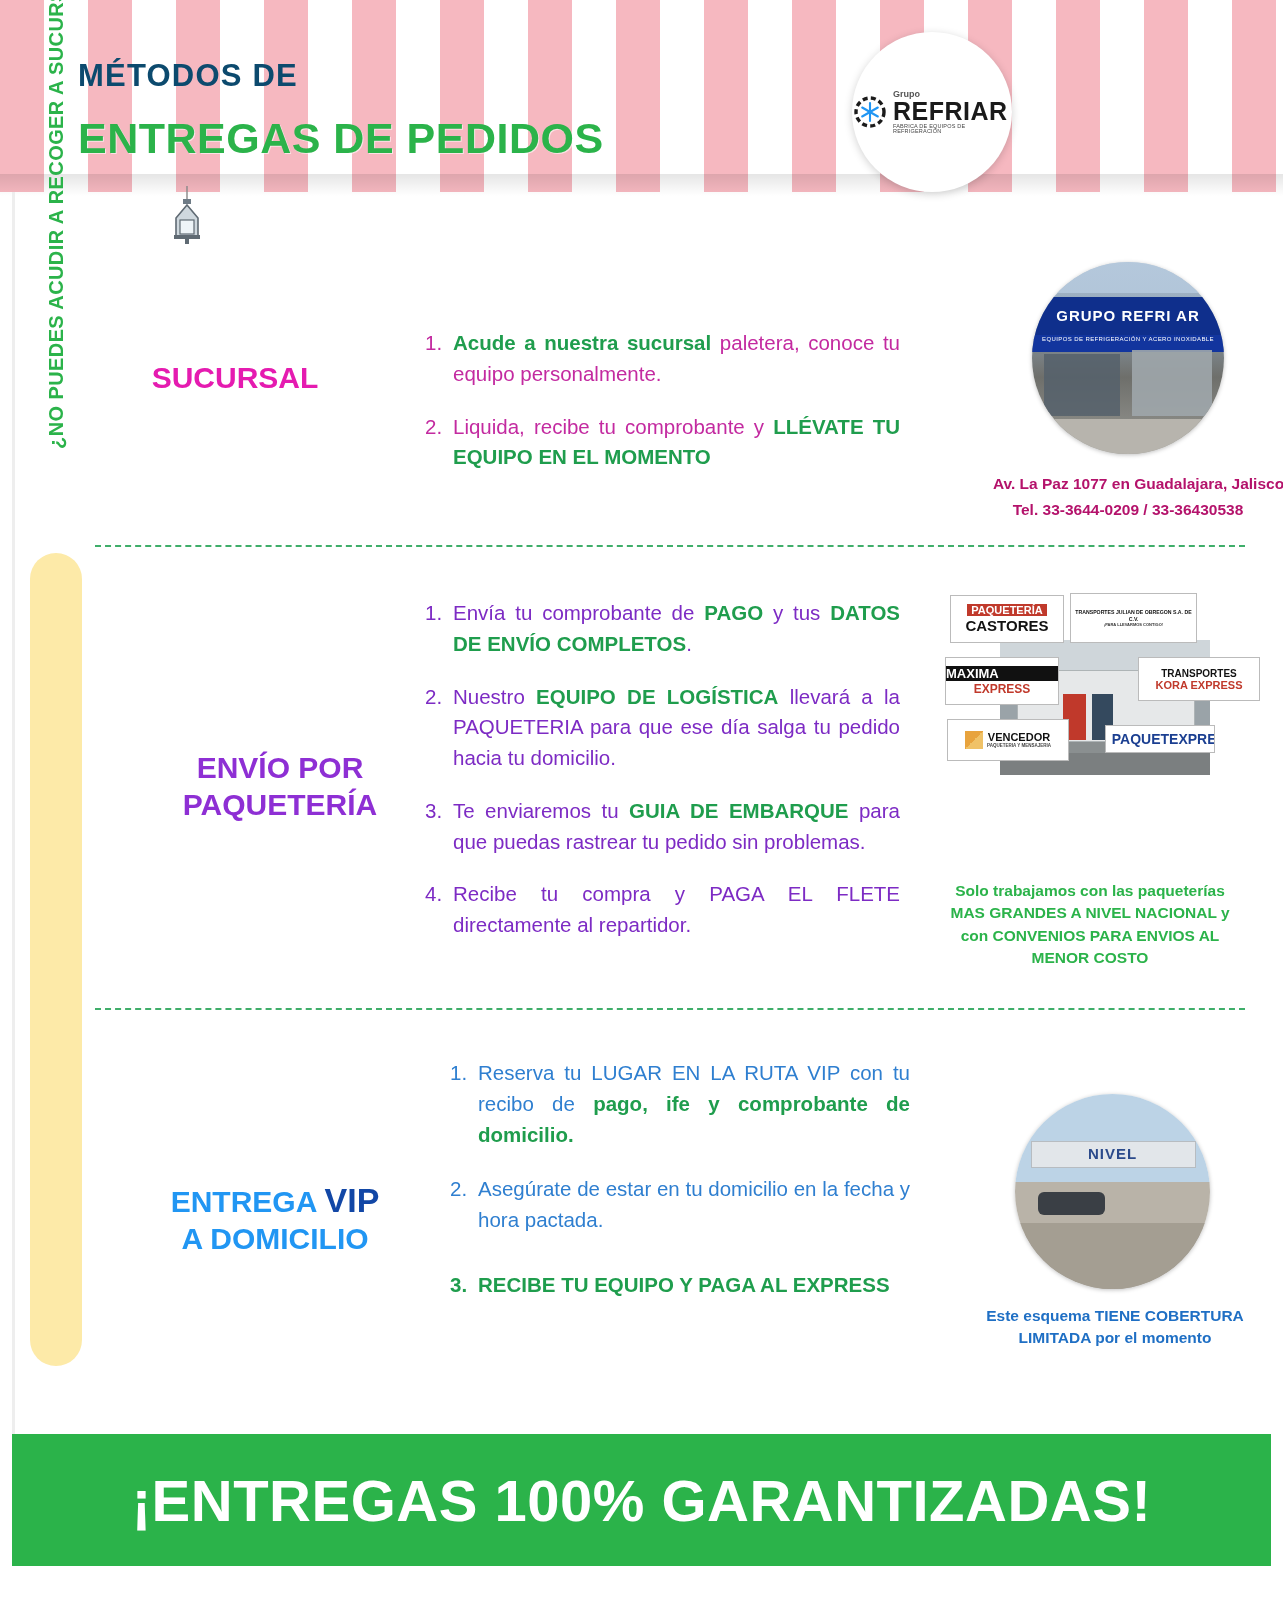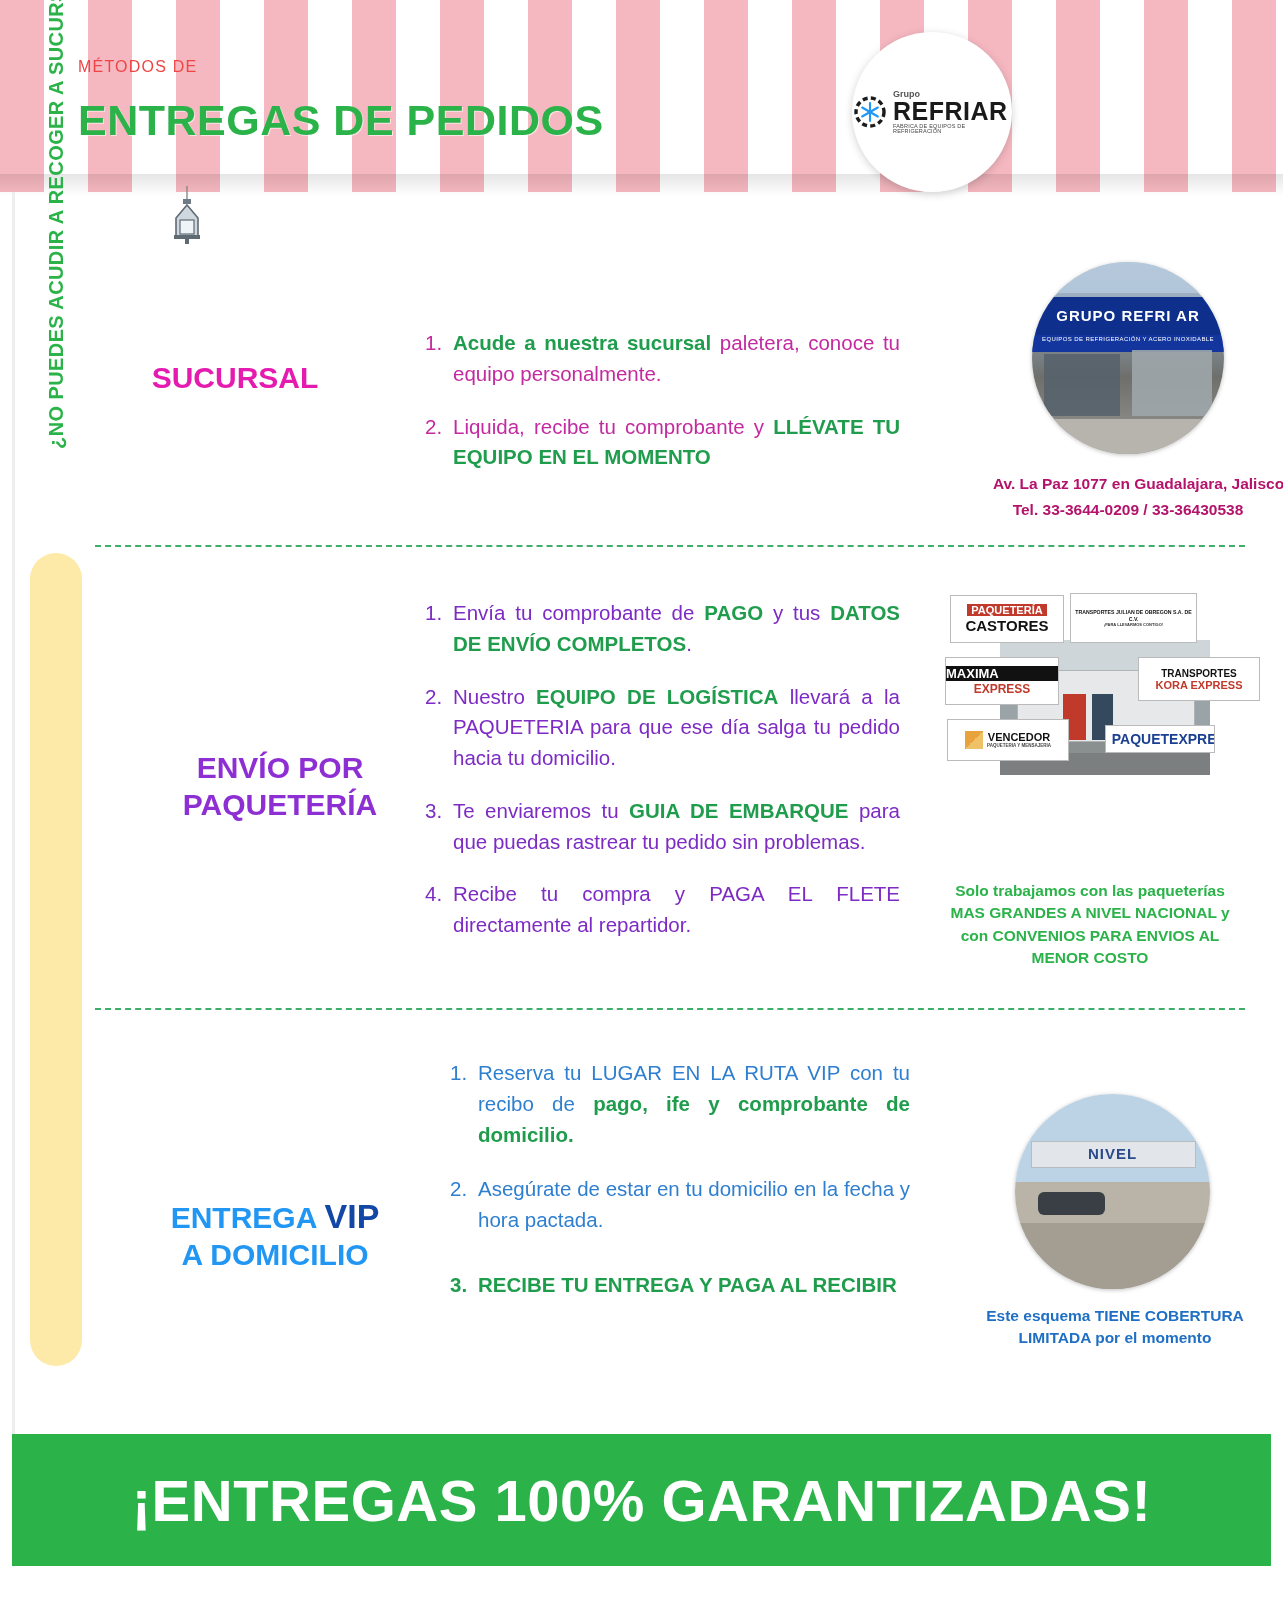--- a/index.html
+++ b/index.html
@@ -37,9 +37,9 @@
     z-index: 6;
   }
   .awning-title .kicker {
-    font-size: 16px;
-    font-weight: normal;
-    color: #ef4444;
+    font-size: 31px;
+    font-weight: bold;
+    color: #0c4a6e;
     letter-spacing: 1.2px;
   }
   .awning-title .main {

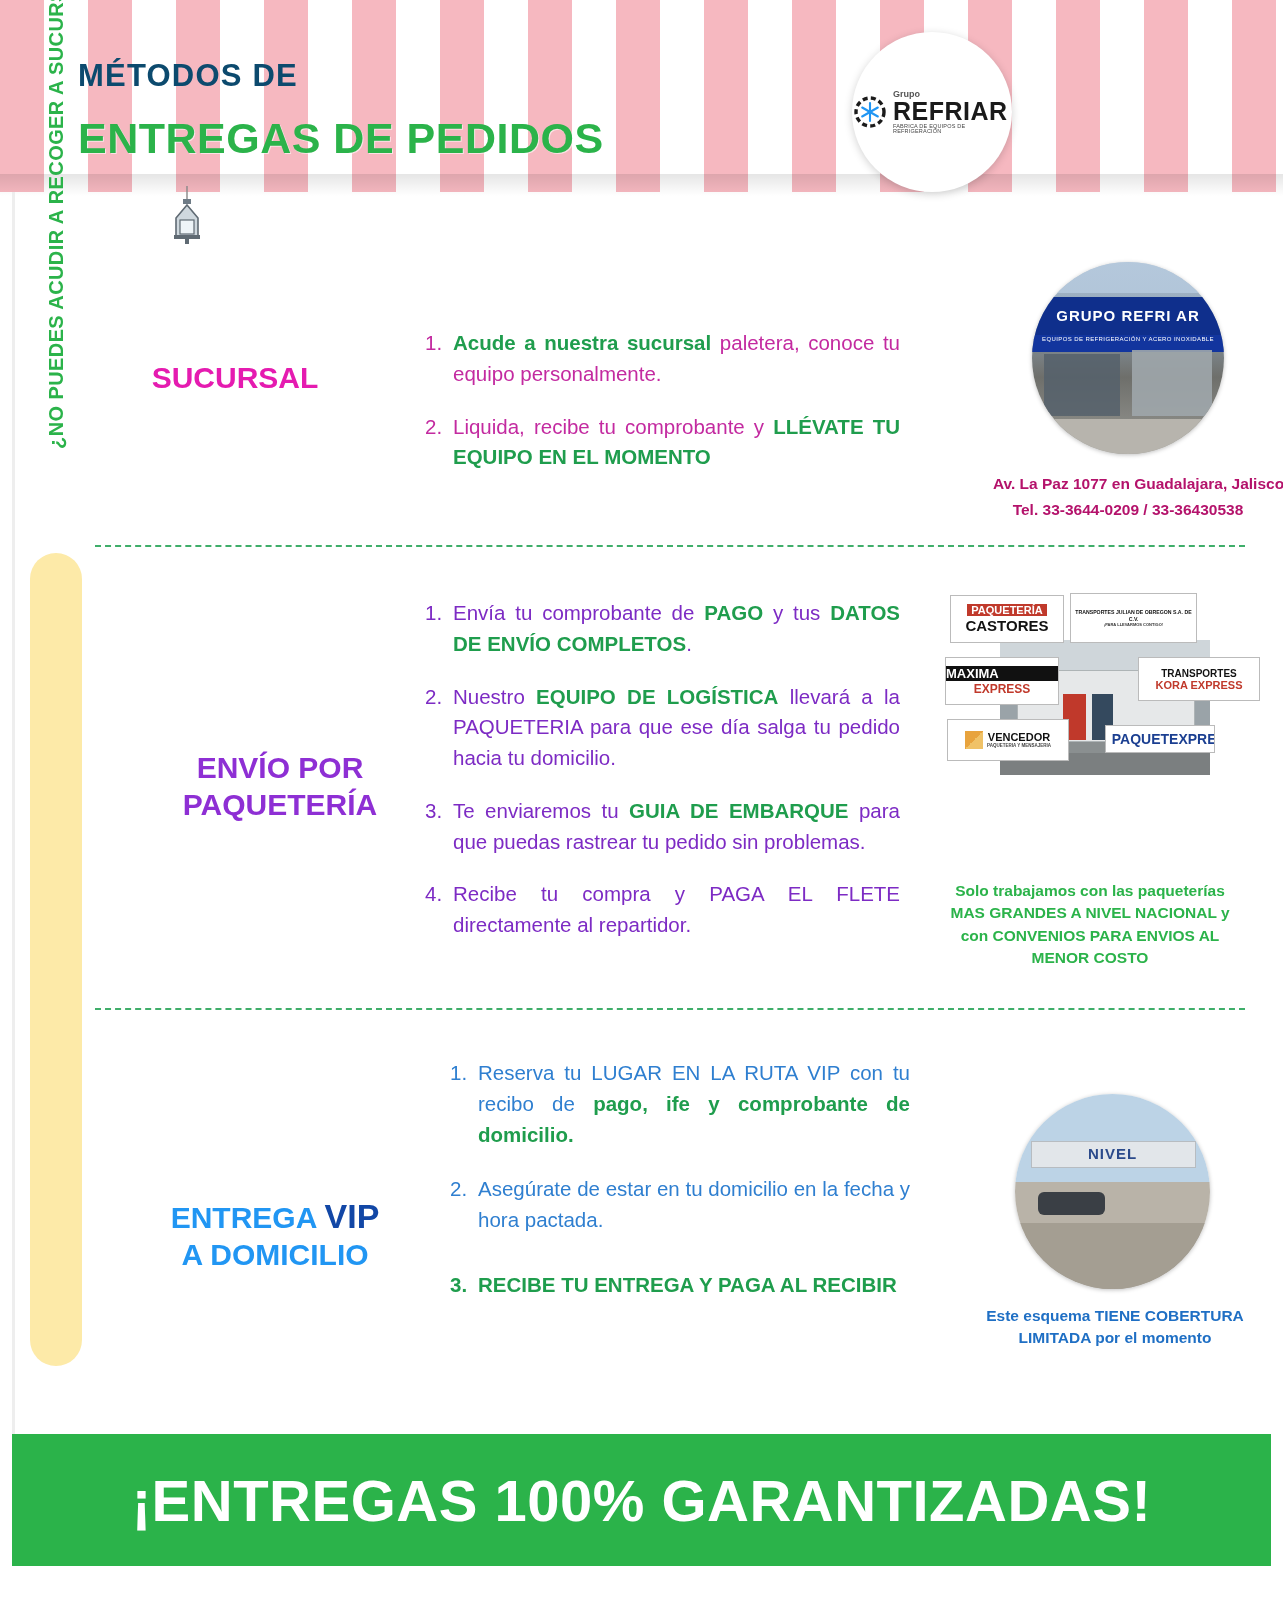--- a/index.html
+++ b/index.html
@@ -420,7 +420,7 @@
 <div class="divider" style="top:1008px;"></div>
 
 <div class="section s3" style="top:1060px;height:330px;">
-  <div class="sec-title" style="left:20px; top:136px; width:330px;">
+  <div class="sec-title" style="left:20px; top:120px; width:330px;">
     <div>
       <span>ENTREGA </span><span class="vip" style="font-size:34px;">VIP</span>
     </div>

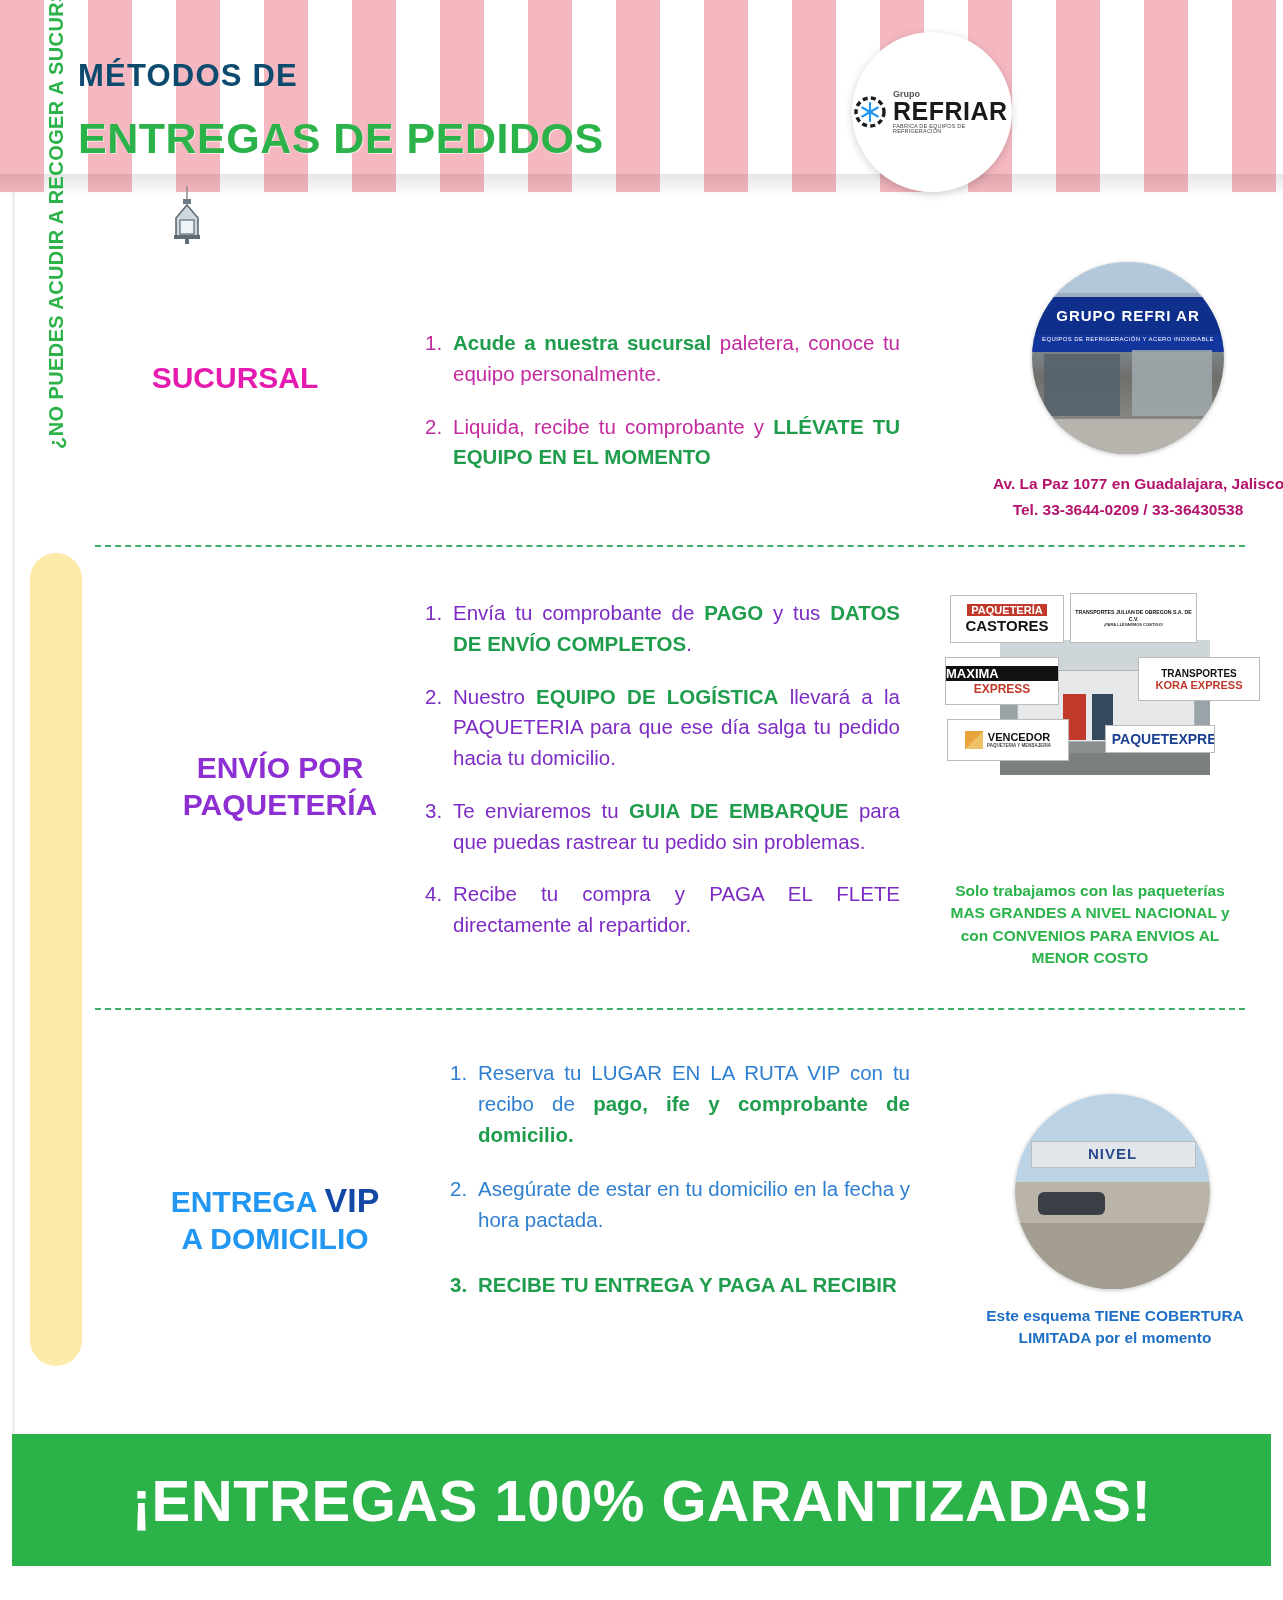--- a/index.html
+++ b/index.html
@@ -438,7 +438,7 @@
     </div>
     <div class="step">
       <span class="step-num g">3.</span>
-      <span class="step-body"><span class="g">RECIBE TU ENTREGA Y PAGA AL RECIBIR</span></span>
+      <span class="step-body"><span class="g">RECIBE TU EQUIPO Y PAGA AL EXPRESS</span></span>
     </div>
   </div>
 </div>

